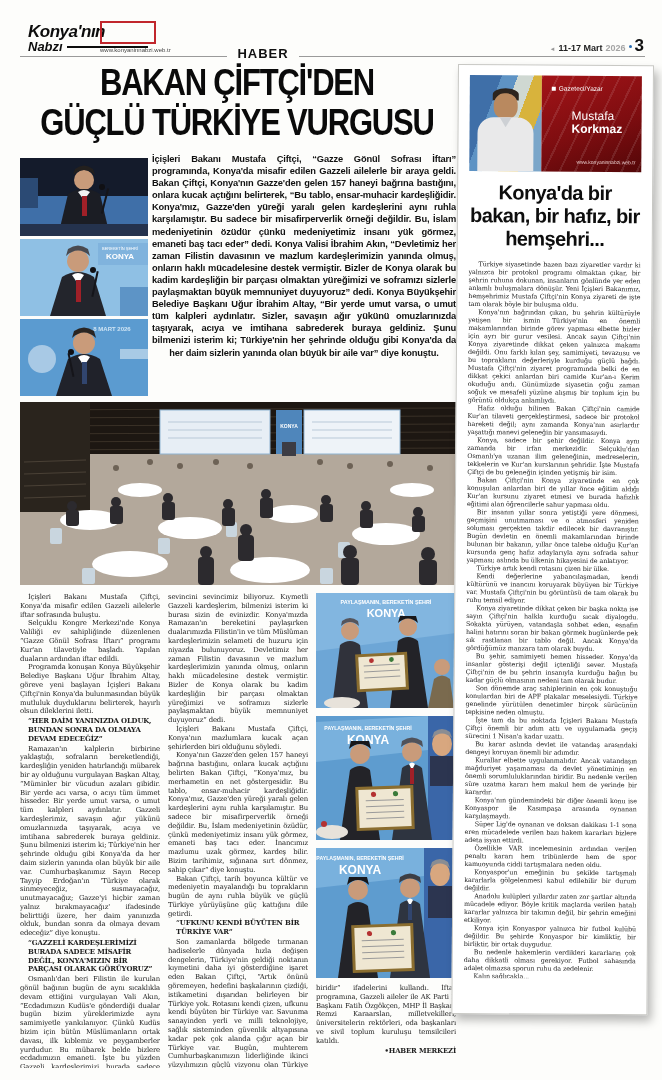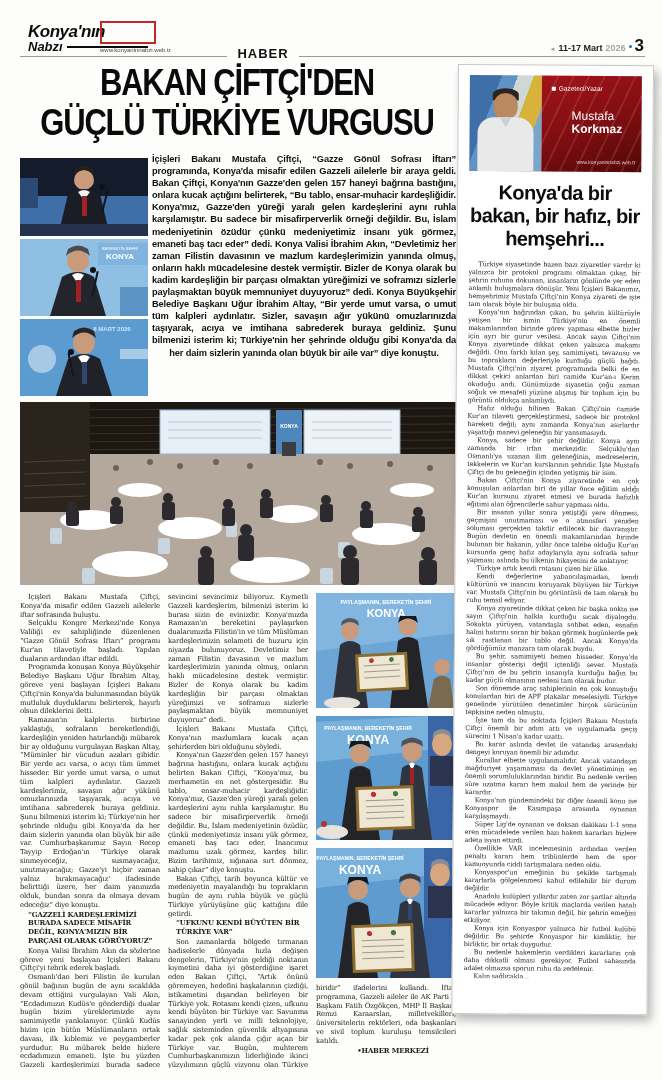--- a/index.html
+++ b/index.html
@@ -265,6 +265,7 @@
 <div class="para t-p">İçişleri Bakanı Mustafa Çiftçi, Konya'da misafir edilen Gazzeli ailelerle iftar sofrasında buluştu.</div>
     <div class="para t-p">Selçuklu Kongre Merkezi'nde Konya Valiliği ev sahipliğinde düzenlenen “Gazze Gönül Sofrası İftarı” programı Kur'an tilavetiyle başladı. Yapılan duaların ardından iftar edildi.</div>
     <div class="para t-p">Programda konuşan Konya Büyükşehir Belediye Başkanı Uğur İbrahim Altay, göreve yeni başlayan İçişleri Bakanı Çiftçi'nin Konya'da bulunmasından büyük mutluluk duyduklarını belirterek, hayırlı olsun dileklerini iletti.</div>
+    <div class="para t-h">“HER DAİM YANINIZDA OLDUK, BUNDAN SONRA DA OLMAYA DEVAM EDECEĞİZ”</div>
     <div class="para t-p">Ramazan'ın kalplerin birbirine yaklaştığı, sofraların bereketlendiği, kardeşliğin yeniden hatırlandığı mübarek bir ay olduğunu vurgulayan Başkan Altay, “Müminler bir vücudun azaları gibidir. Bir yerde acı varsa, o acıyı tüm ümmet hisseder. Bir yerde umut varsa, o umut tüm kalpleri aydınlatır. Gazzeli kardeşlerimiz, savaşın ağır yükünü omuzlarınızda taşıyarak, acıya ve imtihana sabrederek buraya geldiniz. Şunu bilmenizi isterim ki; Türkiye'nin her şehrinde olduğu gibi Konya'da da her daim sizlerin yanında olan büyük bir aile var. Cumhurbaşkanımız Sayın Recep Tayyip Erdoğan'ın 'Türkiye olarak sinmeyeceğiz, susmayacağız, unutmayacağız; Gazze'yi hiçbir zaman yalnız bırakmayacağız' ifadesinde belirttiği üzere, her daim yanınızda olduk, bundan sonra da olmaya devam edeceğiz” diye konuştu.</div>
     <div class="para t-h">“GAZZELİ KARDEŞLERİMİZİ BURADA SADECE MİSAFİR DEĞİL, KONYA'MIZIN BİR PARÇASI OLARAK GÖRÜYORUZ”</div>
     <div class="para t-p">Konya Valisi İbrahim Akın da sözlerine göreve yeni başlayan İçişleri Bakanı Çiftçi'yi tebrik ederek başladı.</div>

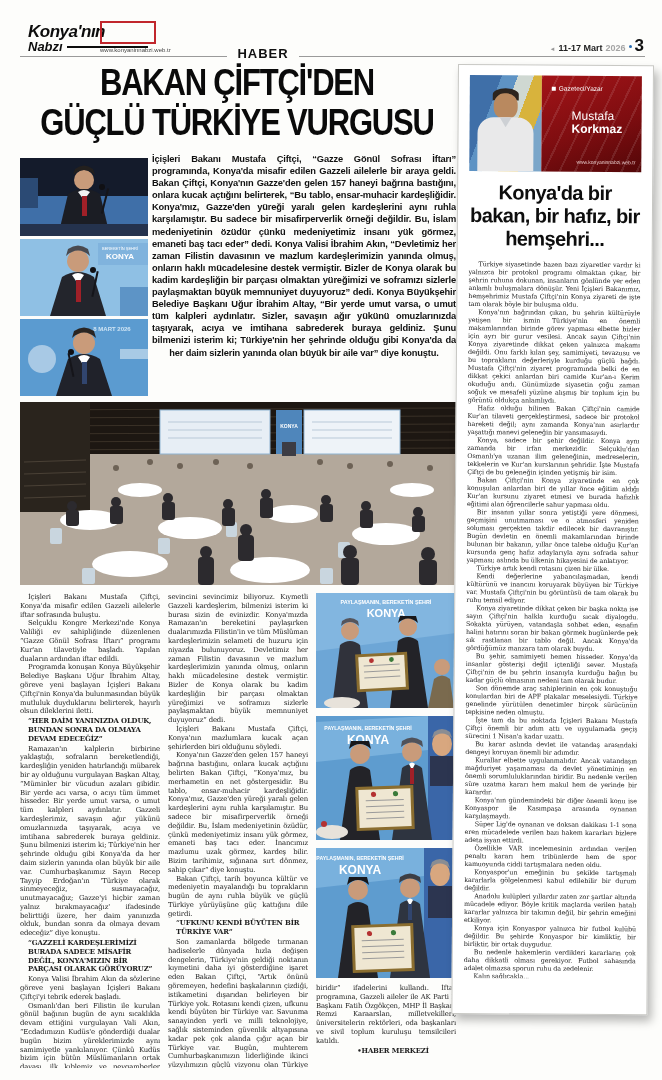--- a/index.html
+++ b/index.html
@@ -268,7 +268,6 @@
     <div class="para t-h">“HER DAİM YANINIZDA OLDUK, BUNDAN SONRA DA OLMAYA DEVAM EDECEĞİZ”</div>
     <div class="para t-p">Ramazan'ın kalplerin birbirine yaklaştığı, sofraların bereketlendiği, kardeşliğin yeniden hatırlandığı mübarek bir ay olduğunu vurgulayan Başkan Altay, “Müminler bir vücudun azaları gibidir. Bir yerde acı varsa, o acıyı tüm ümmet hisseder. Bir yerde umut varsa, o umut tüm kalpleri aydınlatır. Gazzeli kardeşlerimiz, savaşın ağır yükünü omuzlarınızda taşıyarak, acıya ve imtihana sabrederek buraya geldiniz. Şunu bilmenizi isterim ki; Türkiye'nin her şehrinde olduğu gibi Konya'da da her daim sizlerin yanında olan büyük bir aile var. Cumhurbaşkanımız Sayın Recep Tayyip Erdoğan'ın 'Türkiye olarak sinmeyeceğiz, susmayacağız, unutmayacağız; Gazze'yi hiçbir zaman yalnız bırakmayacağız' ifadesinde belirttiği üzere, her daim yanınızda olduk, bundan sonra da olmaya devam edeceğiz” diye konuştu.</div>
     <div class="para t-h">“GAZZELİ KARDEŞLERİMİZİ BURADA SADECE MİSAFİR DEĞİL, KONYA'MIZIN BİR PARÇASI OLARAK GÖRÜYORUZ”</div>
-    <div class="para t-p">Konya Valisi İbrahim Akın da sözlerine göreve yeni başlayan İçişleri Bakanı Çiftçi'yi tebrik ederek başladı.</div>
     <div class="para t-p">Osmanlı'dan beri Filistin ile kurulan gönül bağının bugün de aynı sıcaklıkla devam ettiğini vurgulayan Vali Akın, “Ecdadımızın Kudüs'e gönderdiği dualar bugün bizim yüreklerimizde aynı samimiyetle yankılanıyor. Çünkü Kudüs bizim için bütün Müslümanların ortak davası, ilk kıblemiz ve peygamberler yurdudur. Bu mübarek belde bizlere ecdadımızın emaneti. İşte bu yüzden Gazzeli kardeşlerimizi burada sadece misafir değil, Konya'mızın bir parçası olarak görüyor, onların hüznünü hüznümüz</div>
   </div>
 <div class="abs col col2">

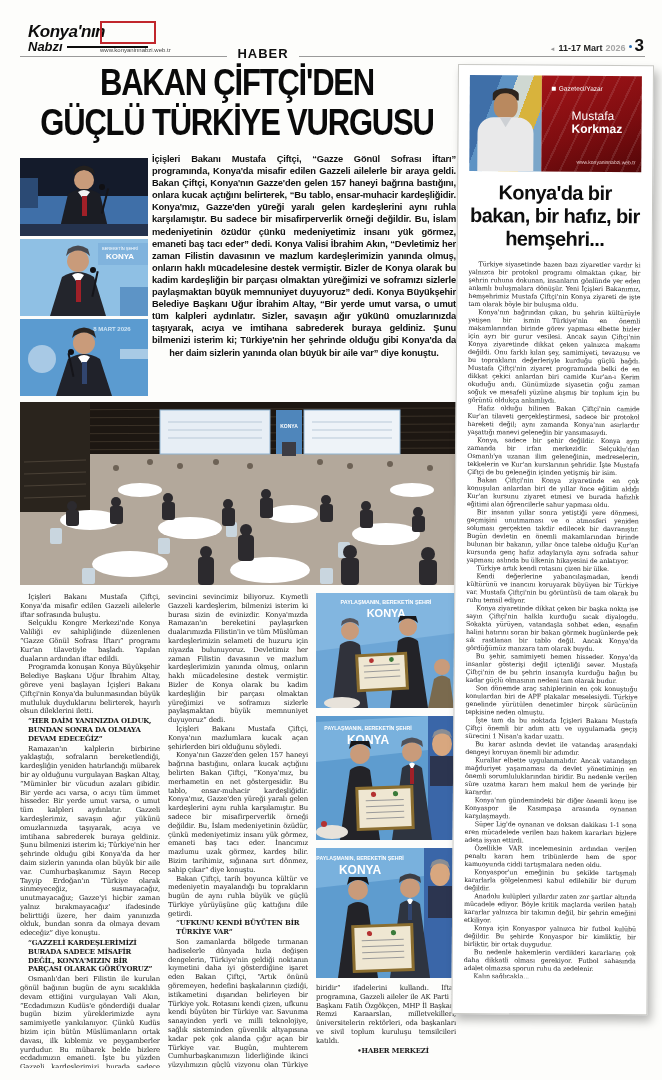--- a/index.html
+++ b/index.html
@@ -60,7 +60,7 @@
   .t-p{text-indent:8px;}
   .t-pc{text-indent:0;}
   .t-h{font-weight:bold;text-indent:0;padding-left:8px;text-align:left;margin:1px 0;}
-  .t-by{font-weight:bold;text-indent:14px;text-align:center;margin-top:1px;}
+  .t-by{font-weight:bold;text-indent:14px;text-align:right;margin-top:1px;}
 
   
   .opinion{left:458px;top:64px;width:196px;height:950px;background:#fff;

